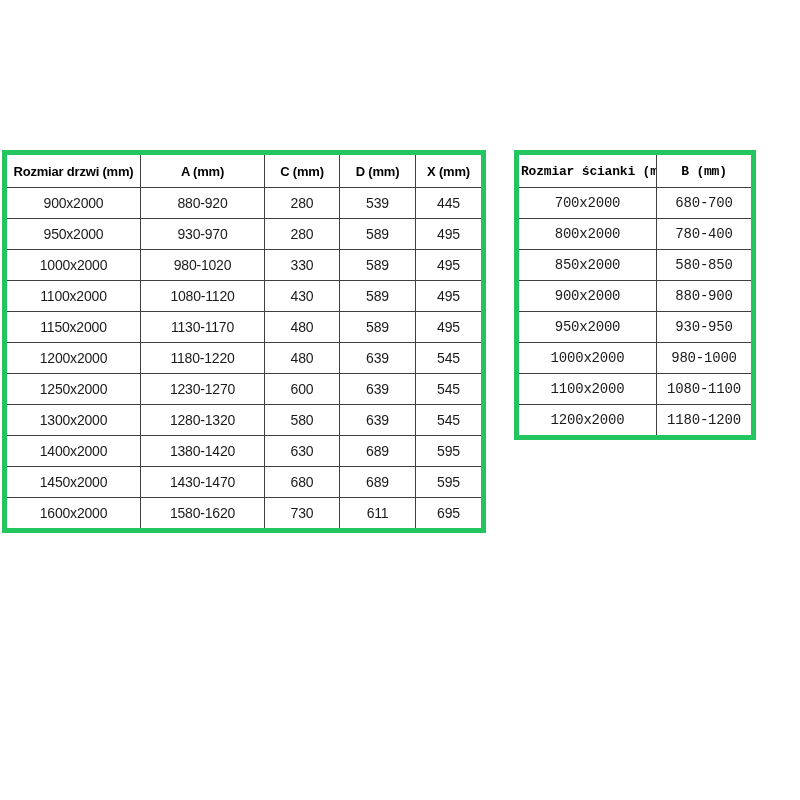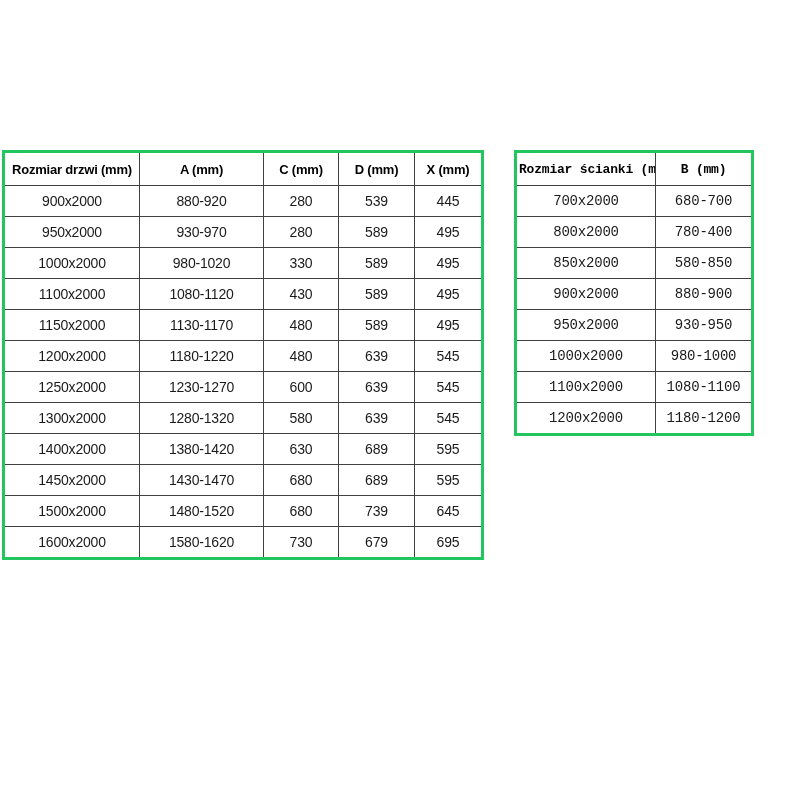--- a/index.html
+++ b/index.html
@@ -20,7 +20,7 @@
     border-collapse: collapse;
     table-layout: fixed;
     background: #ffffff;
-    border: 3px solid #22c55e;
+    border: 5px solid #22c55e;
   }
   table.spec th, table.spec td {
     border: 1px solid #404040;

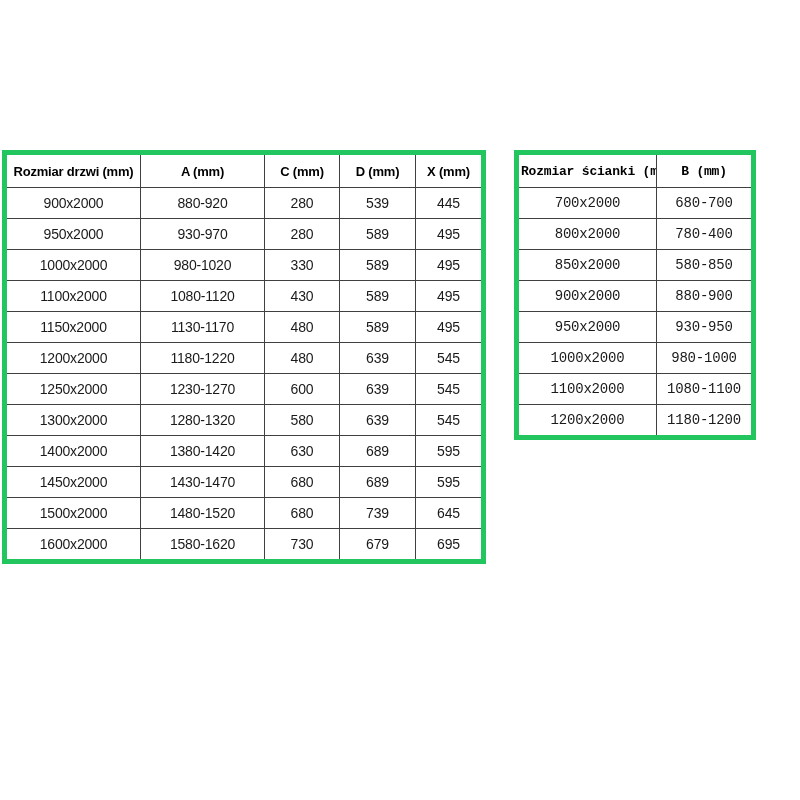--- a/index.html
+++ b/index.html
@@ -158,13 +158,6 @@
           <td>595</td>
         </tr>
         <tr>
-          <td>1500x2000</td>
-          <td>1480-1520</td>
-          <td>680</td>
-          <td>739</td>
-          <td>645</td>
-        </tr>
-        <tr>
           <td>1600x2000</td>
           <td>1580-1620</td>
           <td>730</td>

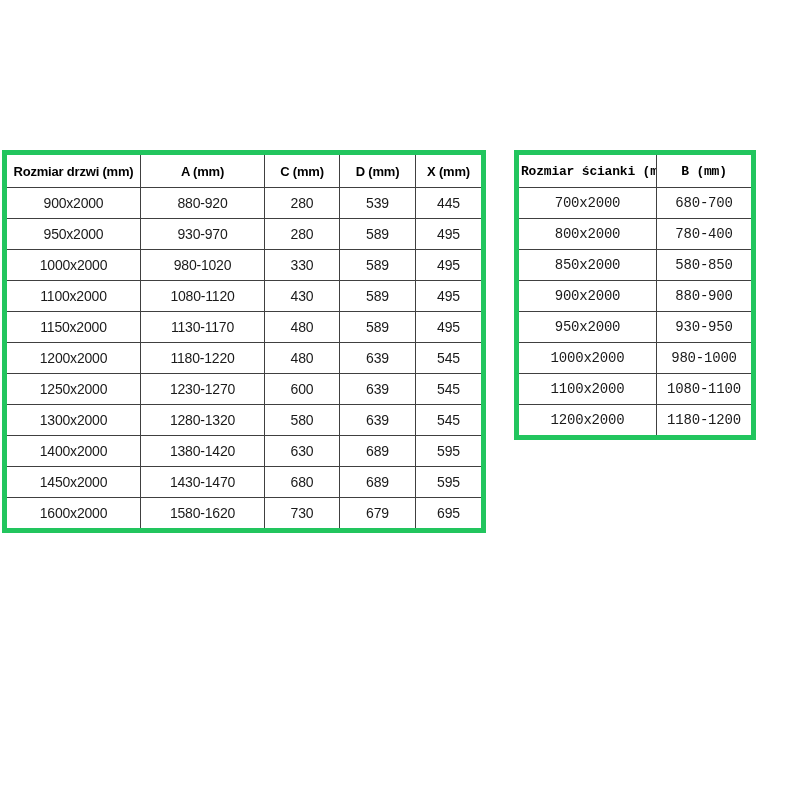--- a/index.html
+++ b/index.html
@@ -161,7 +161,7 @@
           <td>1600x2000</td>
           <td>1580-1620</td>
           <td>730</td>
-          <td>679</td>
+          <td>611</td>
           <td>695</td>
         </tr>
       </tbody>

